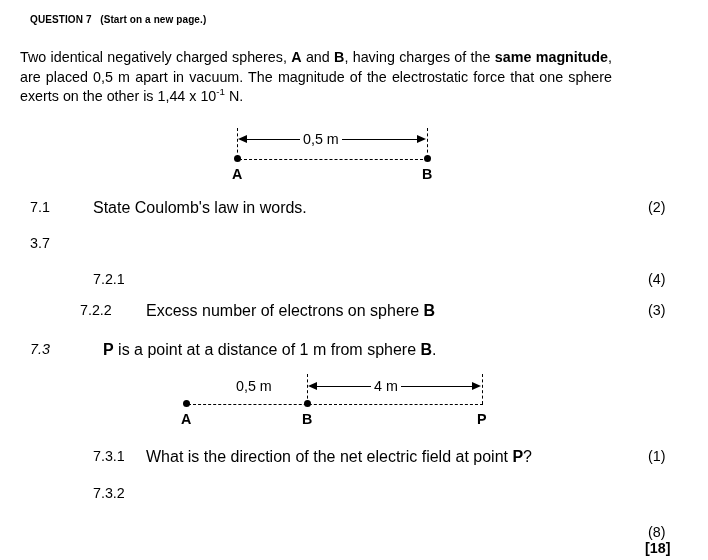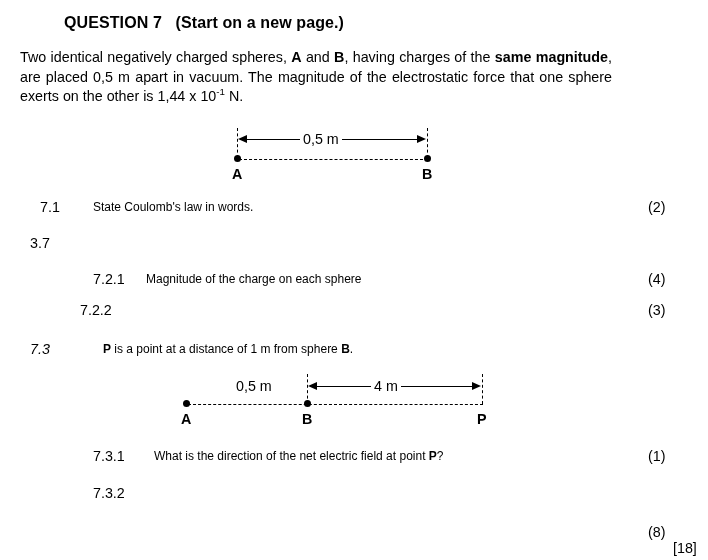--- a/index.html
+++ b/index.html
@@ -26,11 +26,10 @@
     position: absolute;
     left: 30px;
     top: 14px;
-    font-size: 16px;
+    font-size: 10px;
     font-weight: bold;
     letter-spacing: 0.1px;
     white-space: pre;
-    margin-left: 34px;
   }
 
   

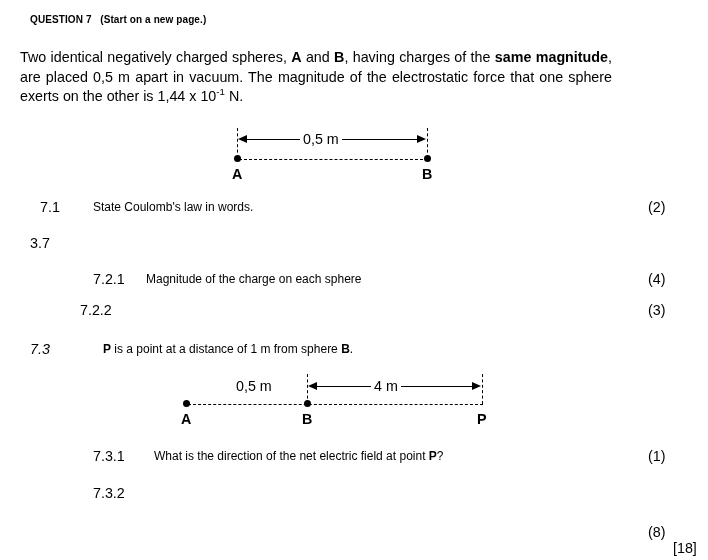--- a/index.html
+++ b/index.html
@@ -153,7 +153,7 @@
     <div class="pt-label" style="left:422px; top:166px;">B</div>
   </div>
 
-  <div class="num" style="left:40px; top:198px;">7.1</div>
+  <div class="num" style="left:30px; top:198px;">7.1</div>
   <div class="row" style="left:93px; top:198px; width:500px;">State Coulomb's law in words.</div>
   <div class="marks" style="left:648px; top:198px;">(2)</div>
 

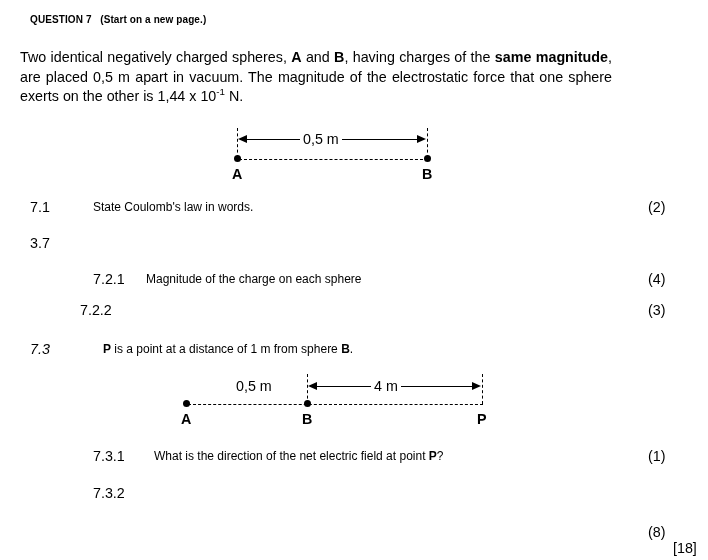--- a/index.html
+++ b/index.html
@@ -49,7 +49,7 @@
   
   .row {
     position: absolute;
-    font-size: 12px;
+    font-size: 16px;
     line-height: 19.5px;
   }
   .num {

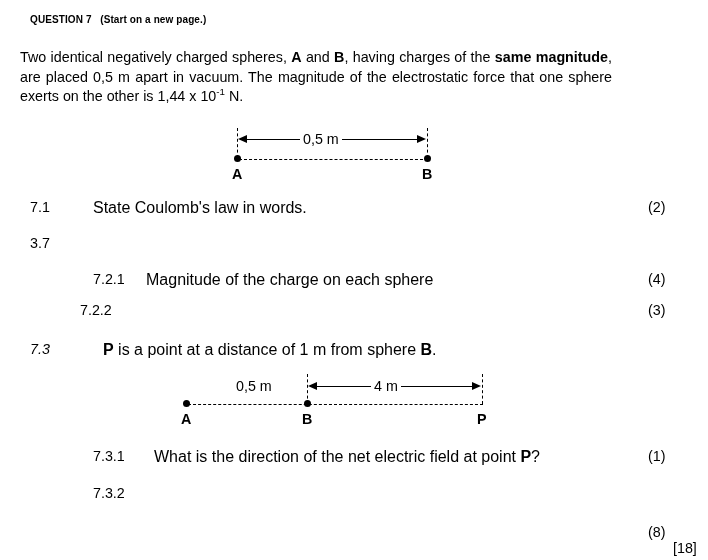--- a/index.html
+++ b/index.html
@@ -160,7 +160,6 @@
   <div class="num" style="left:30px; top:234px;">3.7</div>
 
   <div class="num" style="left:93px; top:270px;">7.2.1</div>
-  <div class="row" style="left:146px; top:270px; width:470px;">Magnitude of the charge on each sphere</div>
   <div class="marks" style="left:648px; top:270px;">(4)</div>
 
   <div class="num" style="left:80px; top:301px;">7.2.2</div>

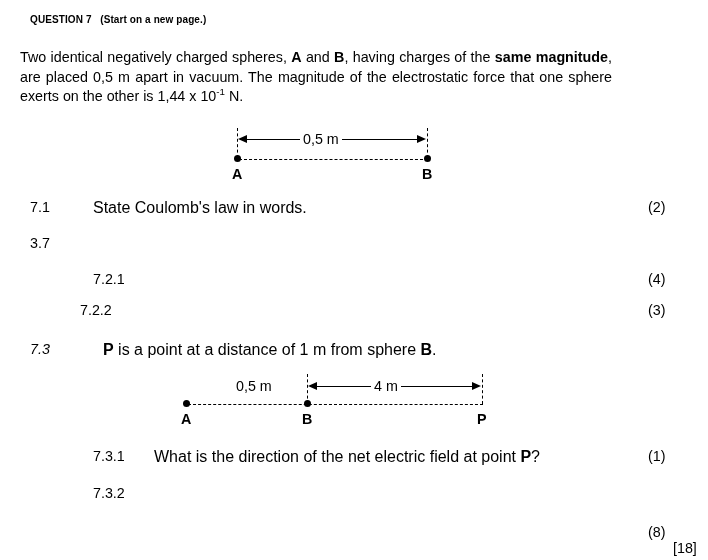--- a/index.html
+++ b/index.html
@@ -163,6 +163,7 @@
   <div class="marks" style="left:648px; top:270px;">(4)</div>
 
   <div class="num" style="left:80px; top:301px;">7.2.2</div>
+  <div class="row" style="left:146px; top:301px; width:470px;"><span>Excess number of electrons on sphere </span><b>B</b></div>
   <div class="marks" style="left:648px; top:301px;">(3)</div>
 
   <div class="num" style="left:30px; top:340px;font-style:italic;">7.3</div>

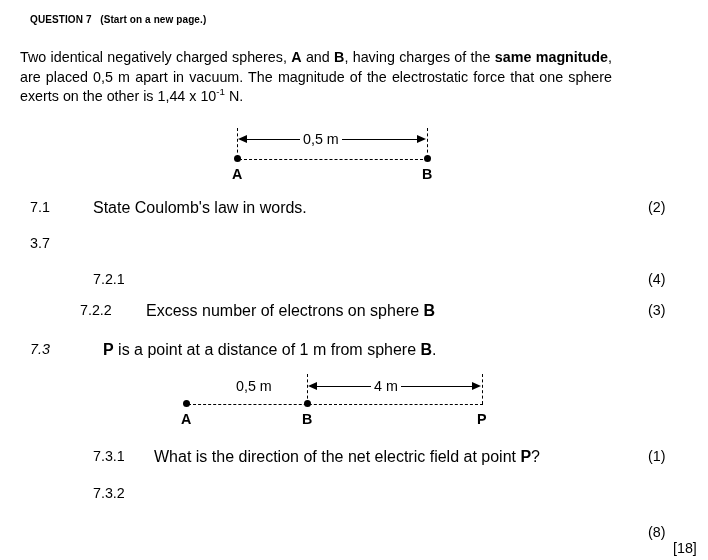--- a/index.html
+++ b/index.html
@@ -192,7 +192,7 @@
   </div>
 
   <div class="num" style="left:93px; top:447px;">7.3.1</div>
-  <div class="row" style="left:154px; top:447px; width:470px;"><span>What is the direction of the net electric field at point </span><b>P</b><span>?</span></div>
+  <div class="row" style="left:146px; top:447px; width:470px;"><span>What is the direction of the net electric field at point </span><b>P</b><span>?</span></div>
   <div class="marks" style="left:648px; top:447px;">(1)</div>
 
   <div class="num" style="left:93px; top:484px;">7.3.2</div>

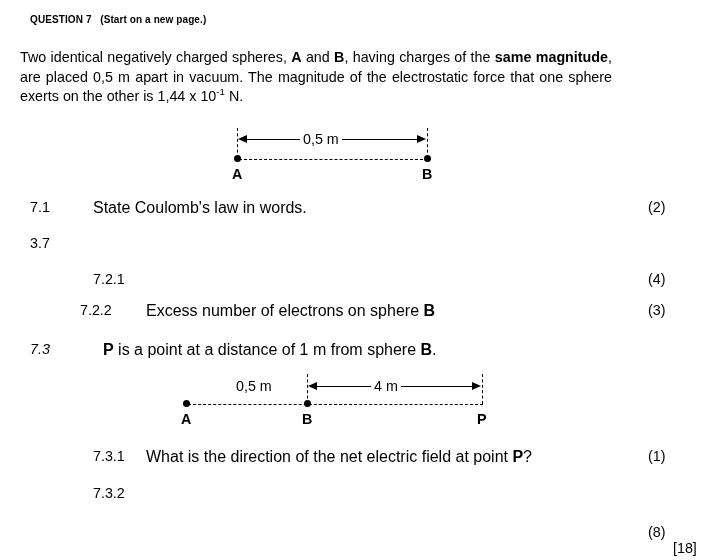--- a/index.html
+++ b/index.html
@@ -67,10 +67,9 @@
   .total {
     position: absolute;
     font-size: 14.3px;
-    font-weight: normal;
-    line-height: 19.5px;
-    white-space: nowrap;
-    margin-left: 28px;
+    font-weight: bold;
+    line-height: 19.5px;
+    white-space: nowrap;
   }
   .body-just {
     text-align: justify;

